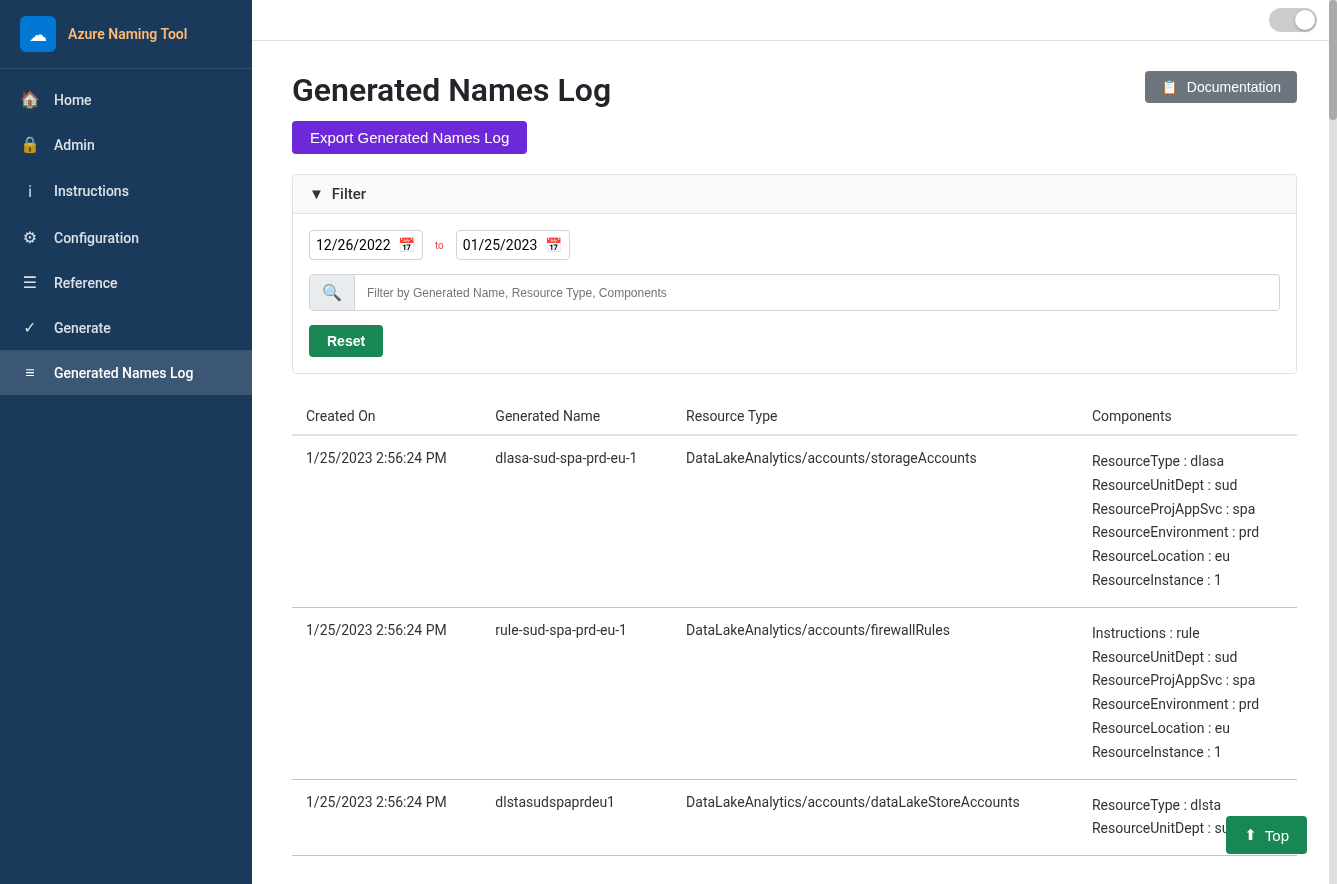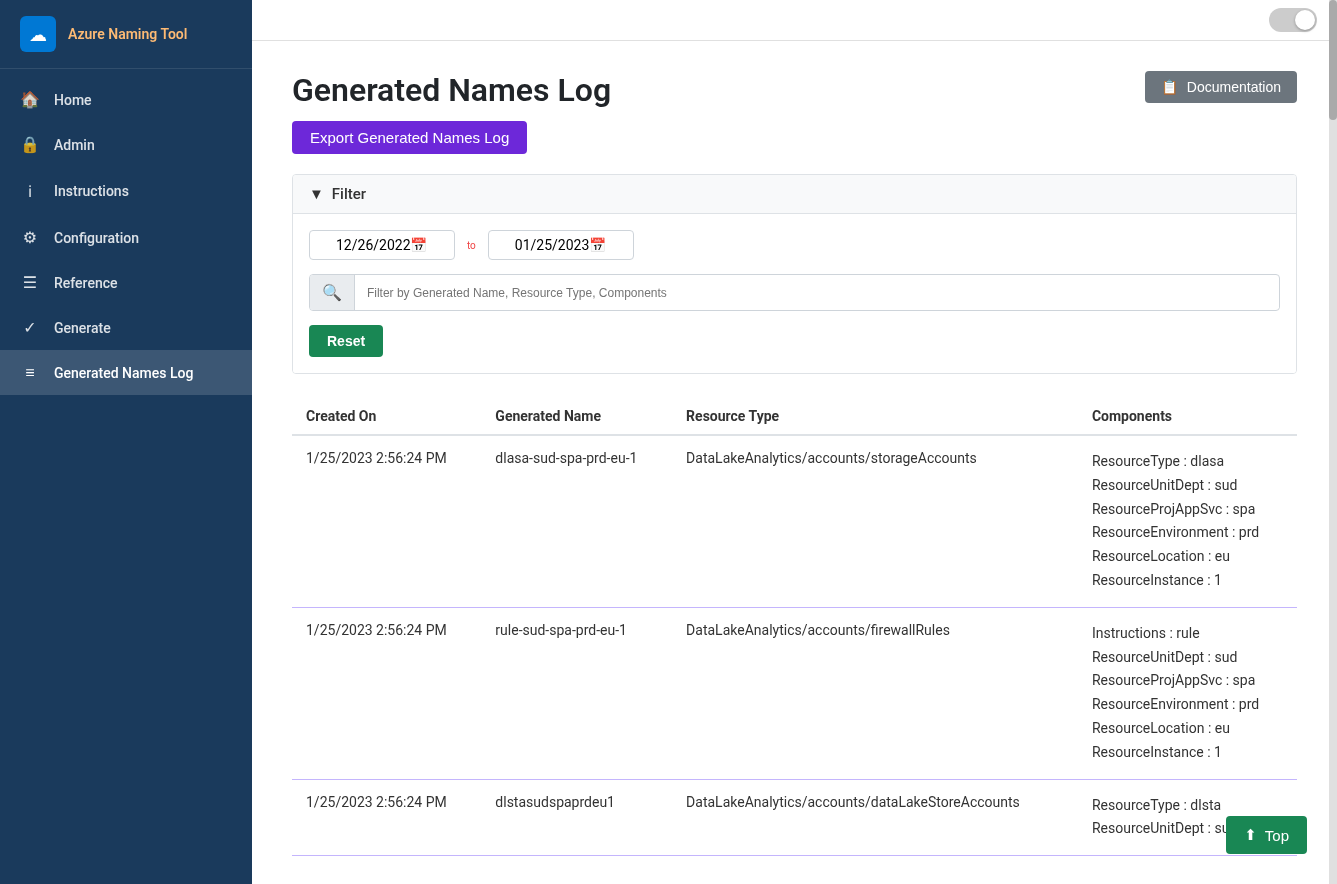--- a/index.html
+++ b/index.html
@@ -168,10 +168,11 @@
     .date-input {
       border: 1px solid #ced4da;
       border-radius: 4px;
-      padding: 6px 26px;
-      font-size: 14px;
-      display: flex;
-      align-items: center;
+      padding: 6px 6px;
+      font-size: 14px;
+      display: flex;
+      align-items: center;
+      gap: 8px;
       background: white;
     }
     .date-to { color: #ef4444; font-size: 10px; }

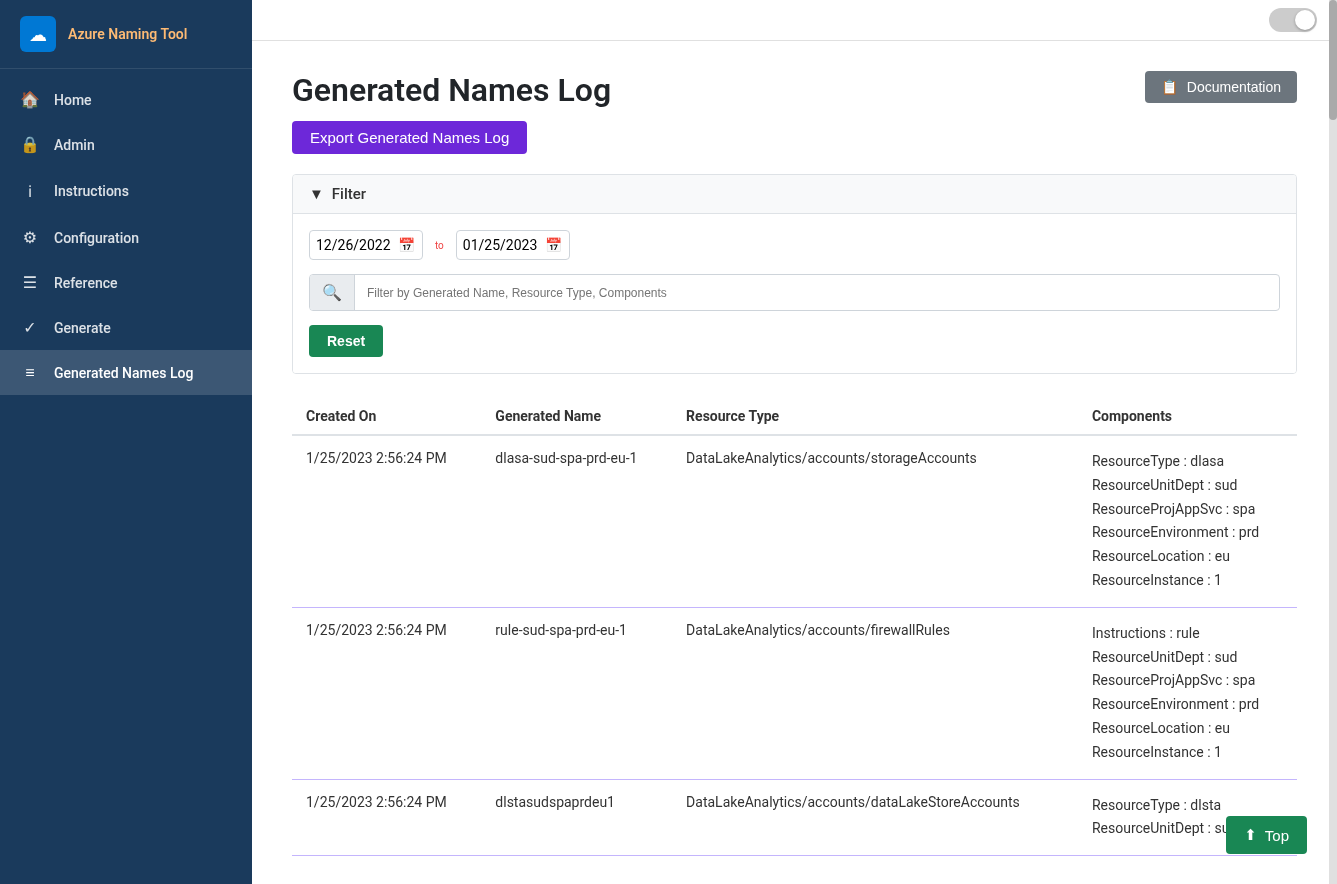--- a/index.html
+++ b/index.html
@@ -219,7 +219,7 @@
     .data-table th {
       text-align: left;
       padding: 10px 14px;
-      font-weight: 700;
+      font-weight: 400;
       color: #333;
       border-bottom: 2px solid #dee2e6;
     }

